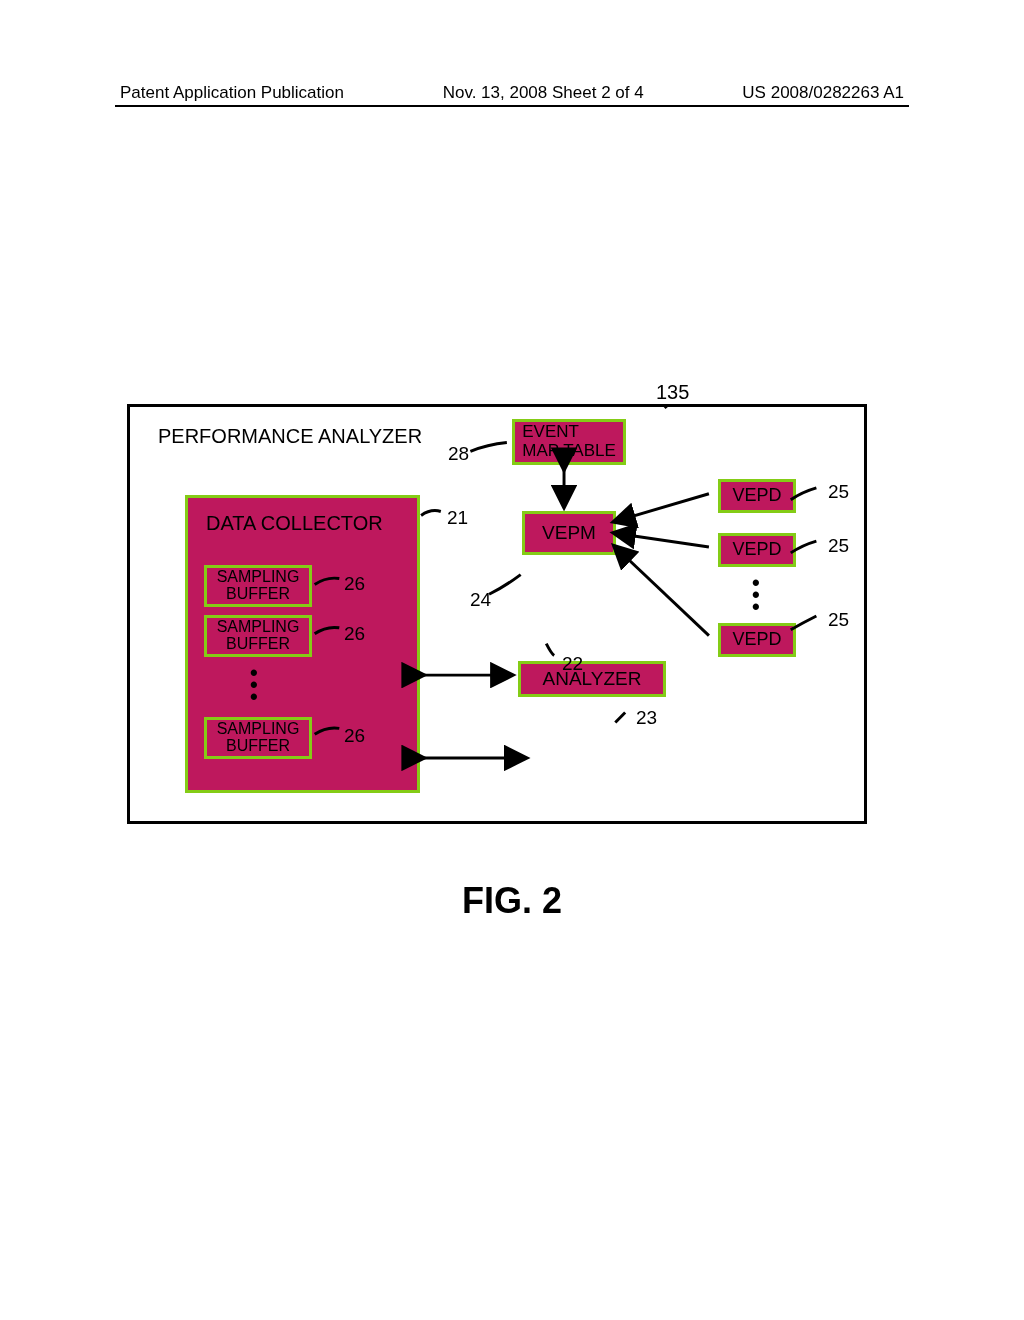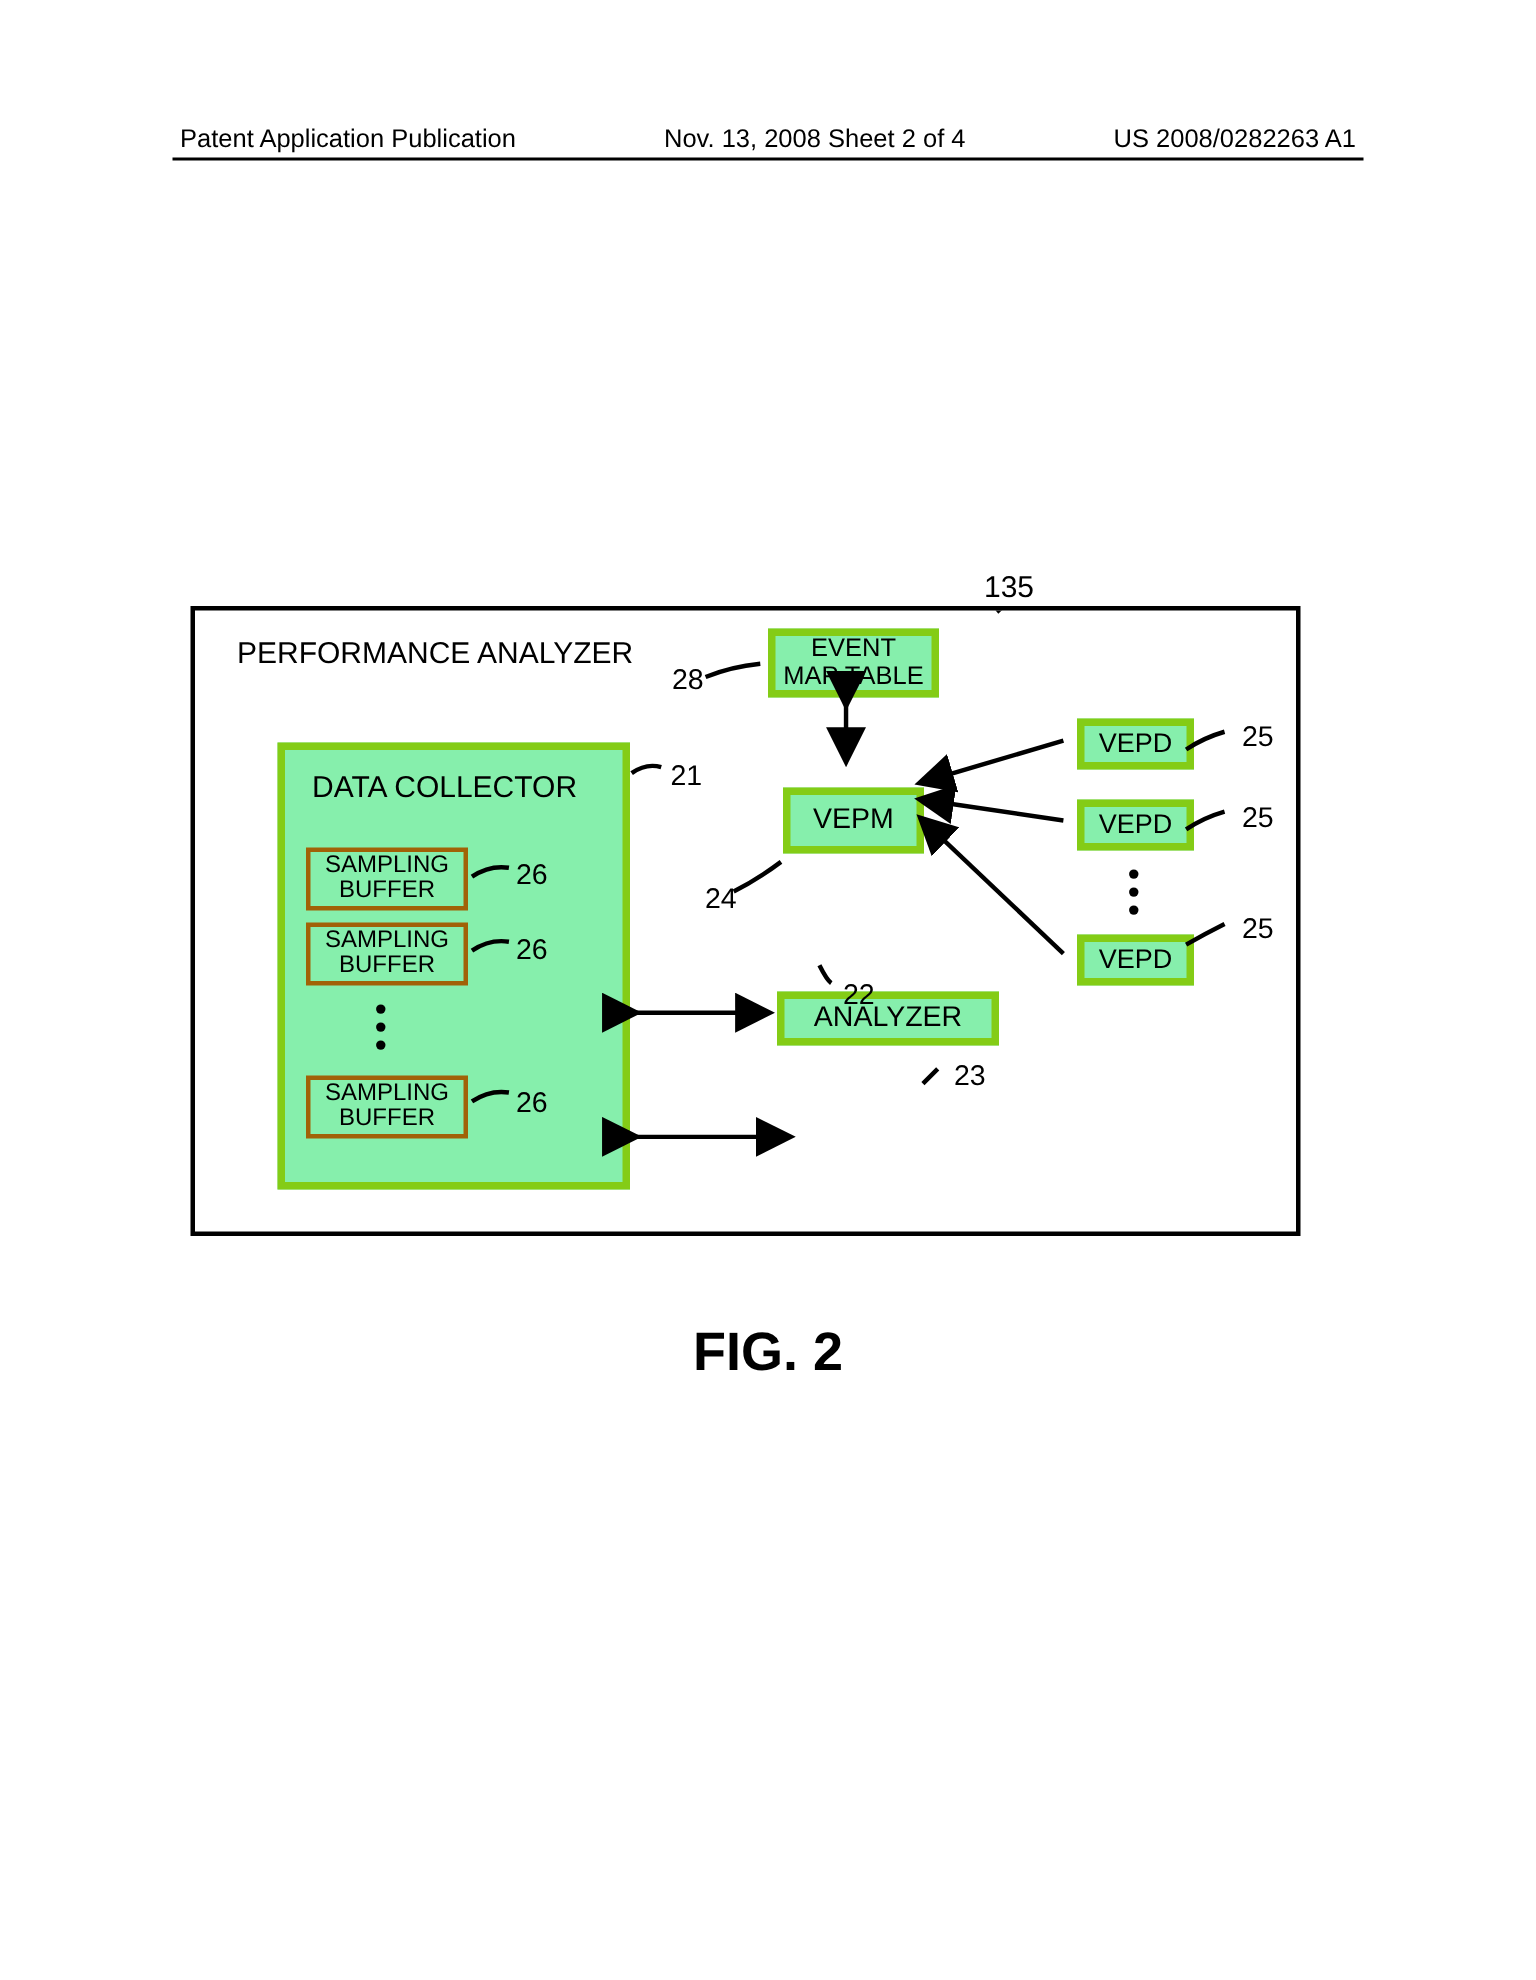--- a/index.html
+++ b/index.html
@@ -42,12 +42,12 @@
 
   .box {
     position: absolute;
-    border: 5px solid #84cc16;
-    background: #86efac;
+    border: 3px solid #84cc16;
+    background: #be185d;
     display: flex;
     align-items: center;
     justify-content: center;
-    text-align: center;
+    text-align: left;
     font-weight: normal;
     line-height: 1.1;
   }

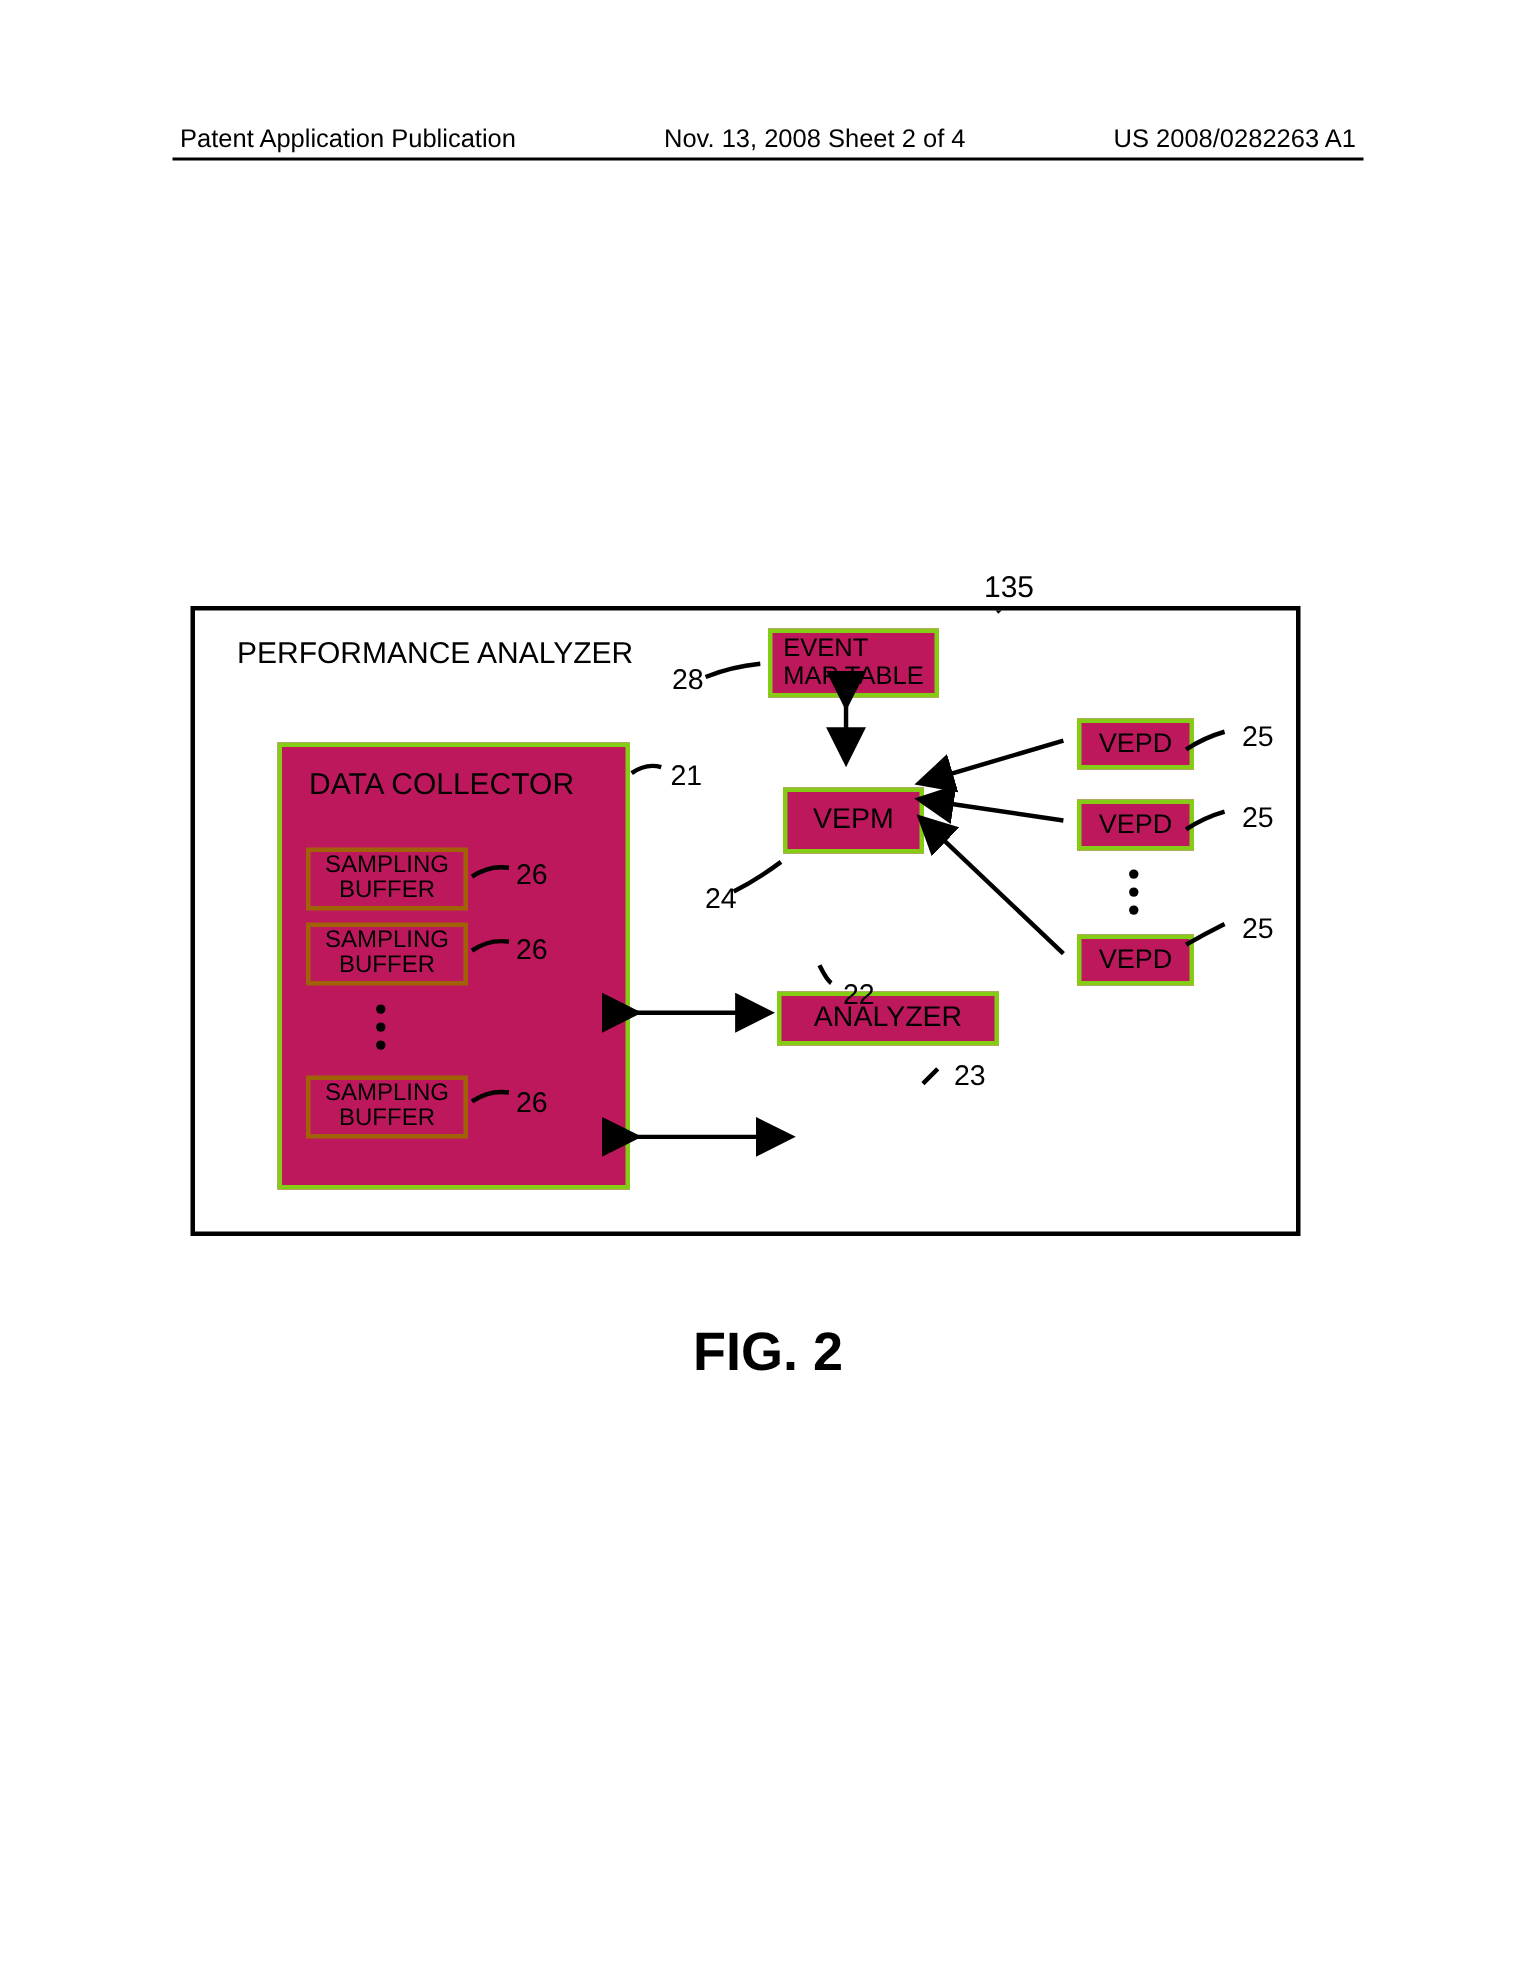--- a/index.html
+++ b/index.html
@@ -156,7 +156,7 @@
 BUFFER</div>
   <div class="label" style="left:214px; top:318px;">26</div>
 
-  <div class="box" style="left:392px; top:118px; width:94px; height:44px; font-size:19px;">VEPM</div>
+  <div class="box" style="left:392px; top:104px; width:94px; height:44px; font-size:19px;">VEPM</div>
   <div class="label" style="left:340px; top:182px;">24</div>
 
   <div class="box" style="left:388px; top:254px; width:148px; height:36px; font-size:19px;">ANALYZER</div>

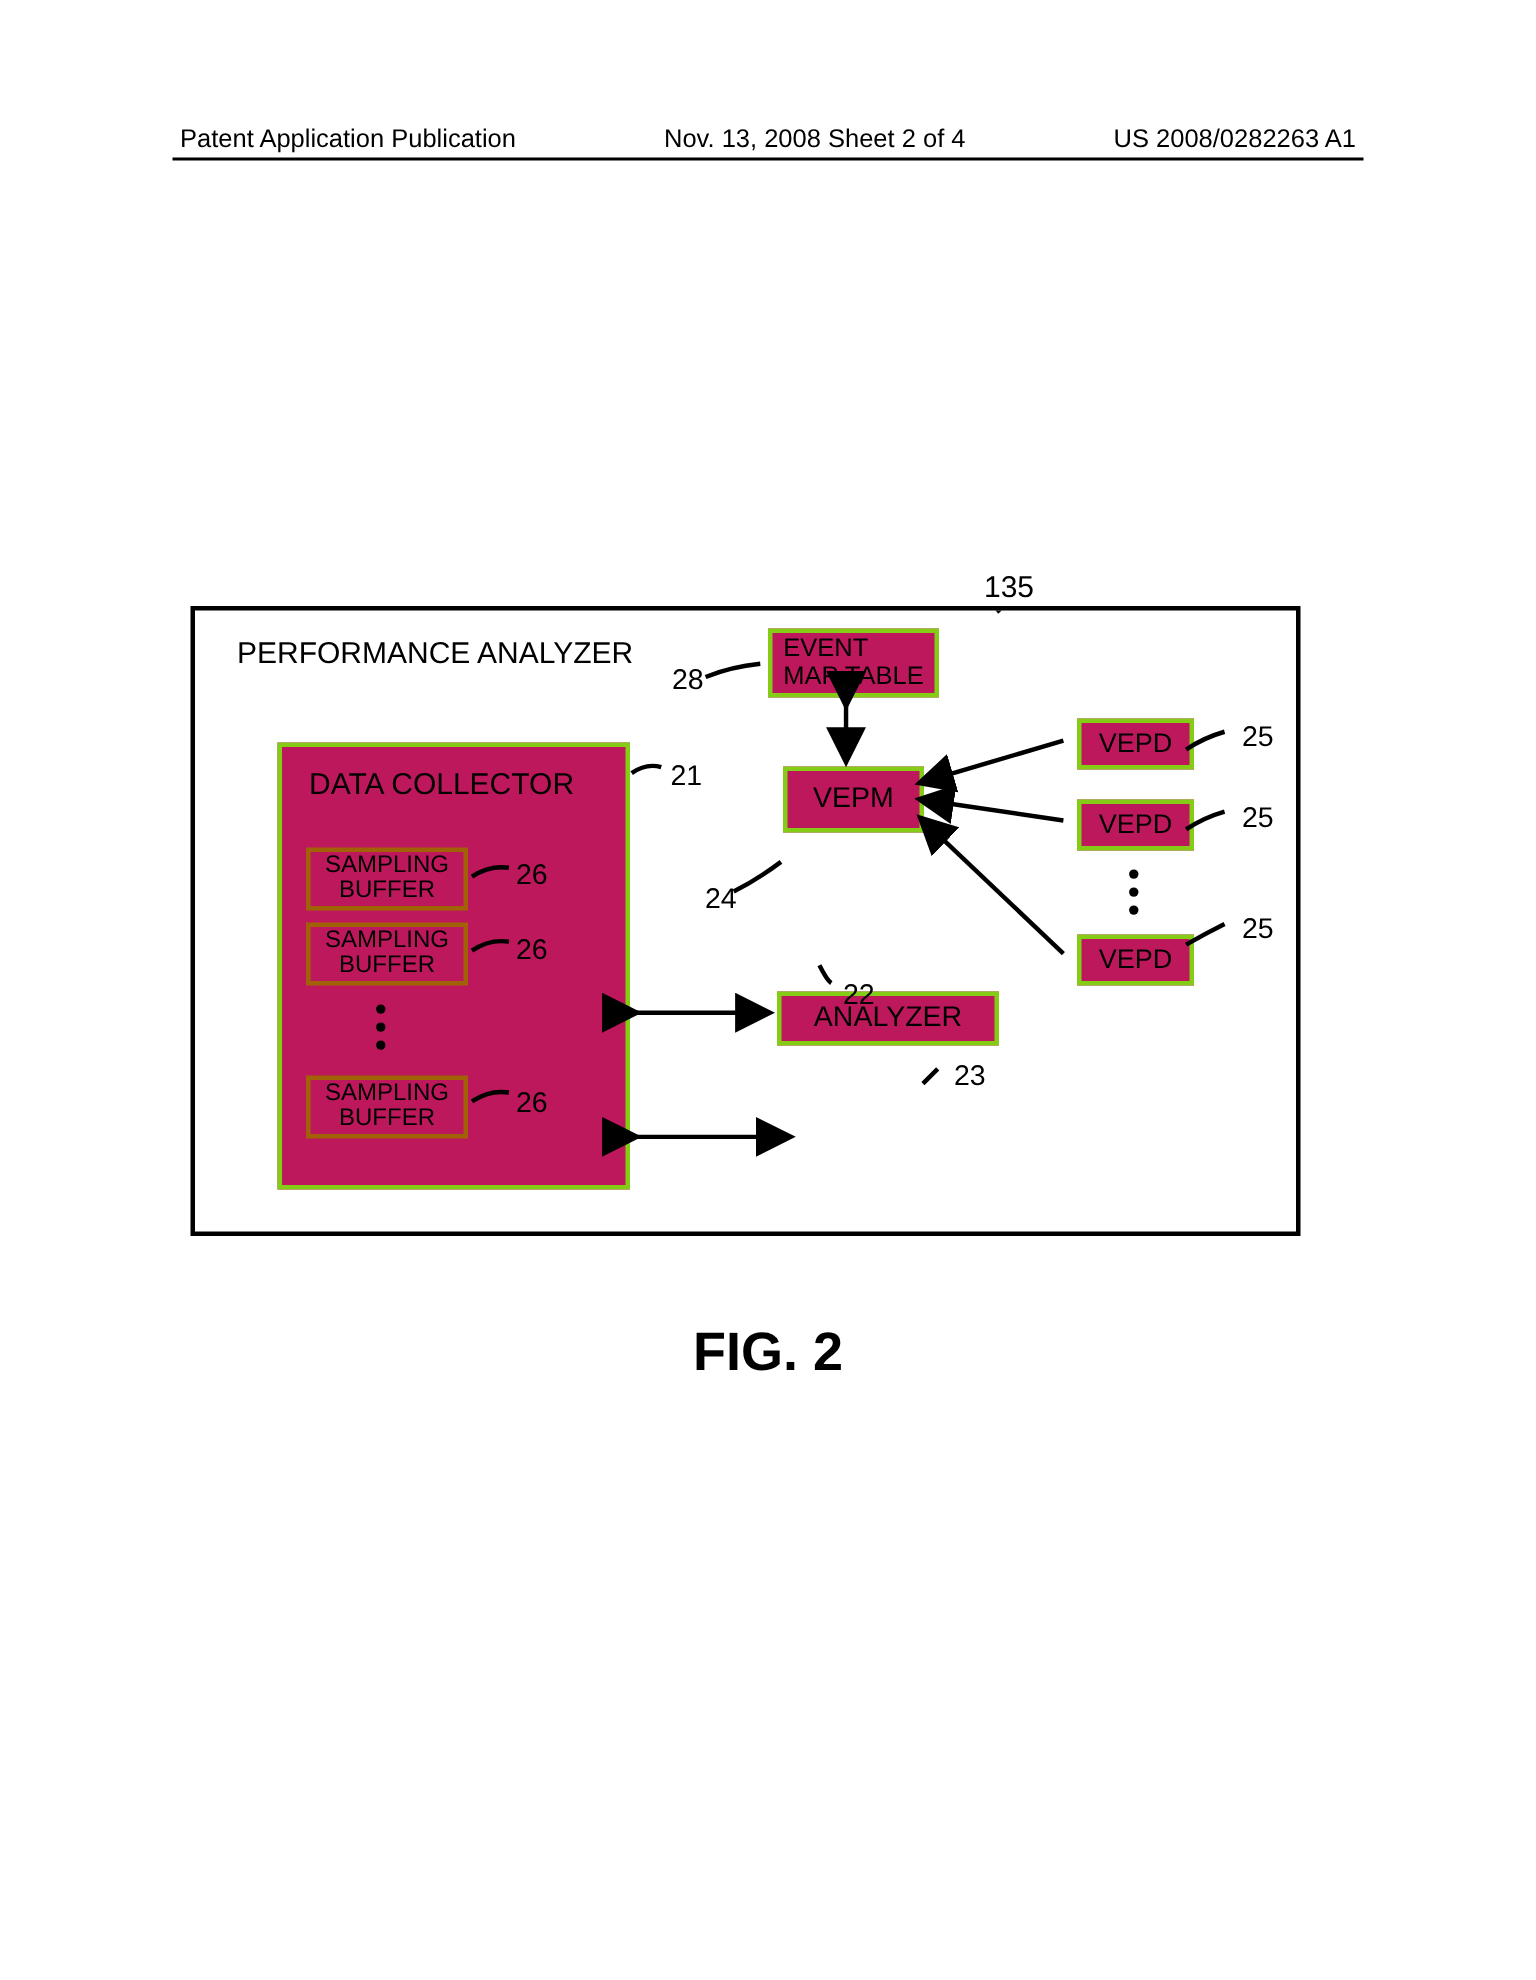--- a/index.html
+++ b/index.html
@@ -80,7 +80,7 @@
 
   .samp {
     position: absolute;
-    border: 3px solid #a16207;
+    border: 3px solid #84cc16;
     width: 108px;
     height: 42px;
     left: 74px;

